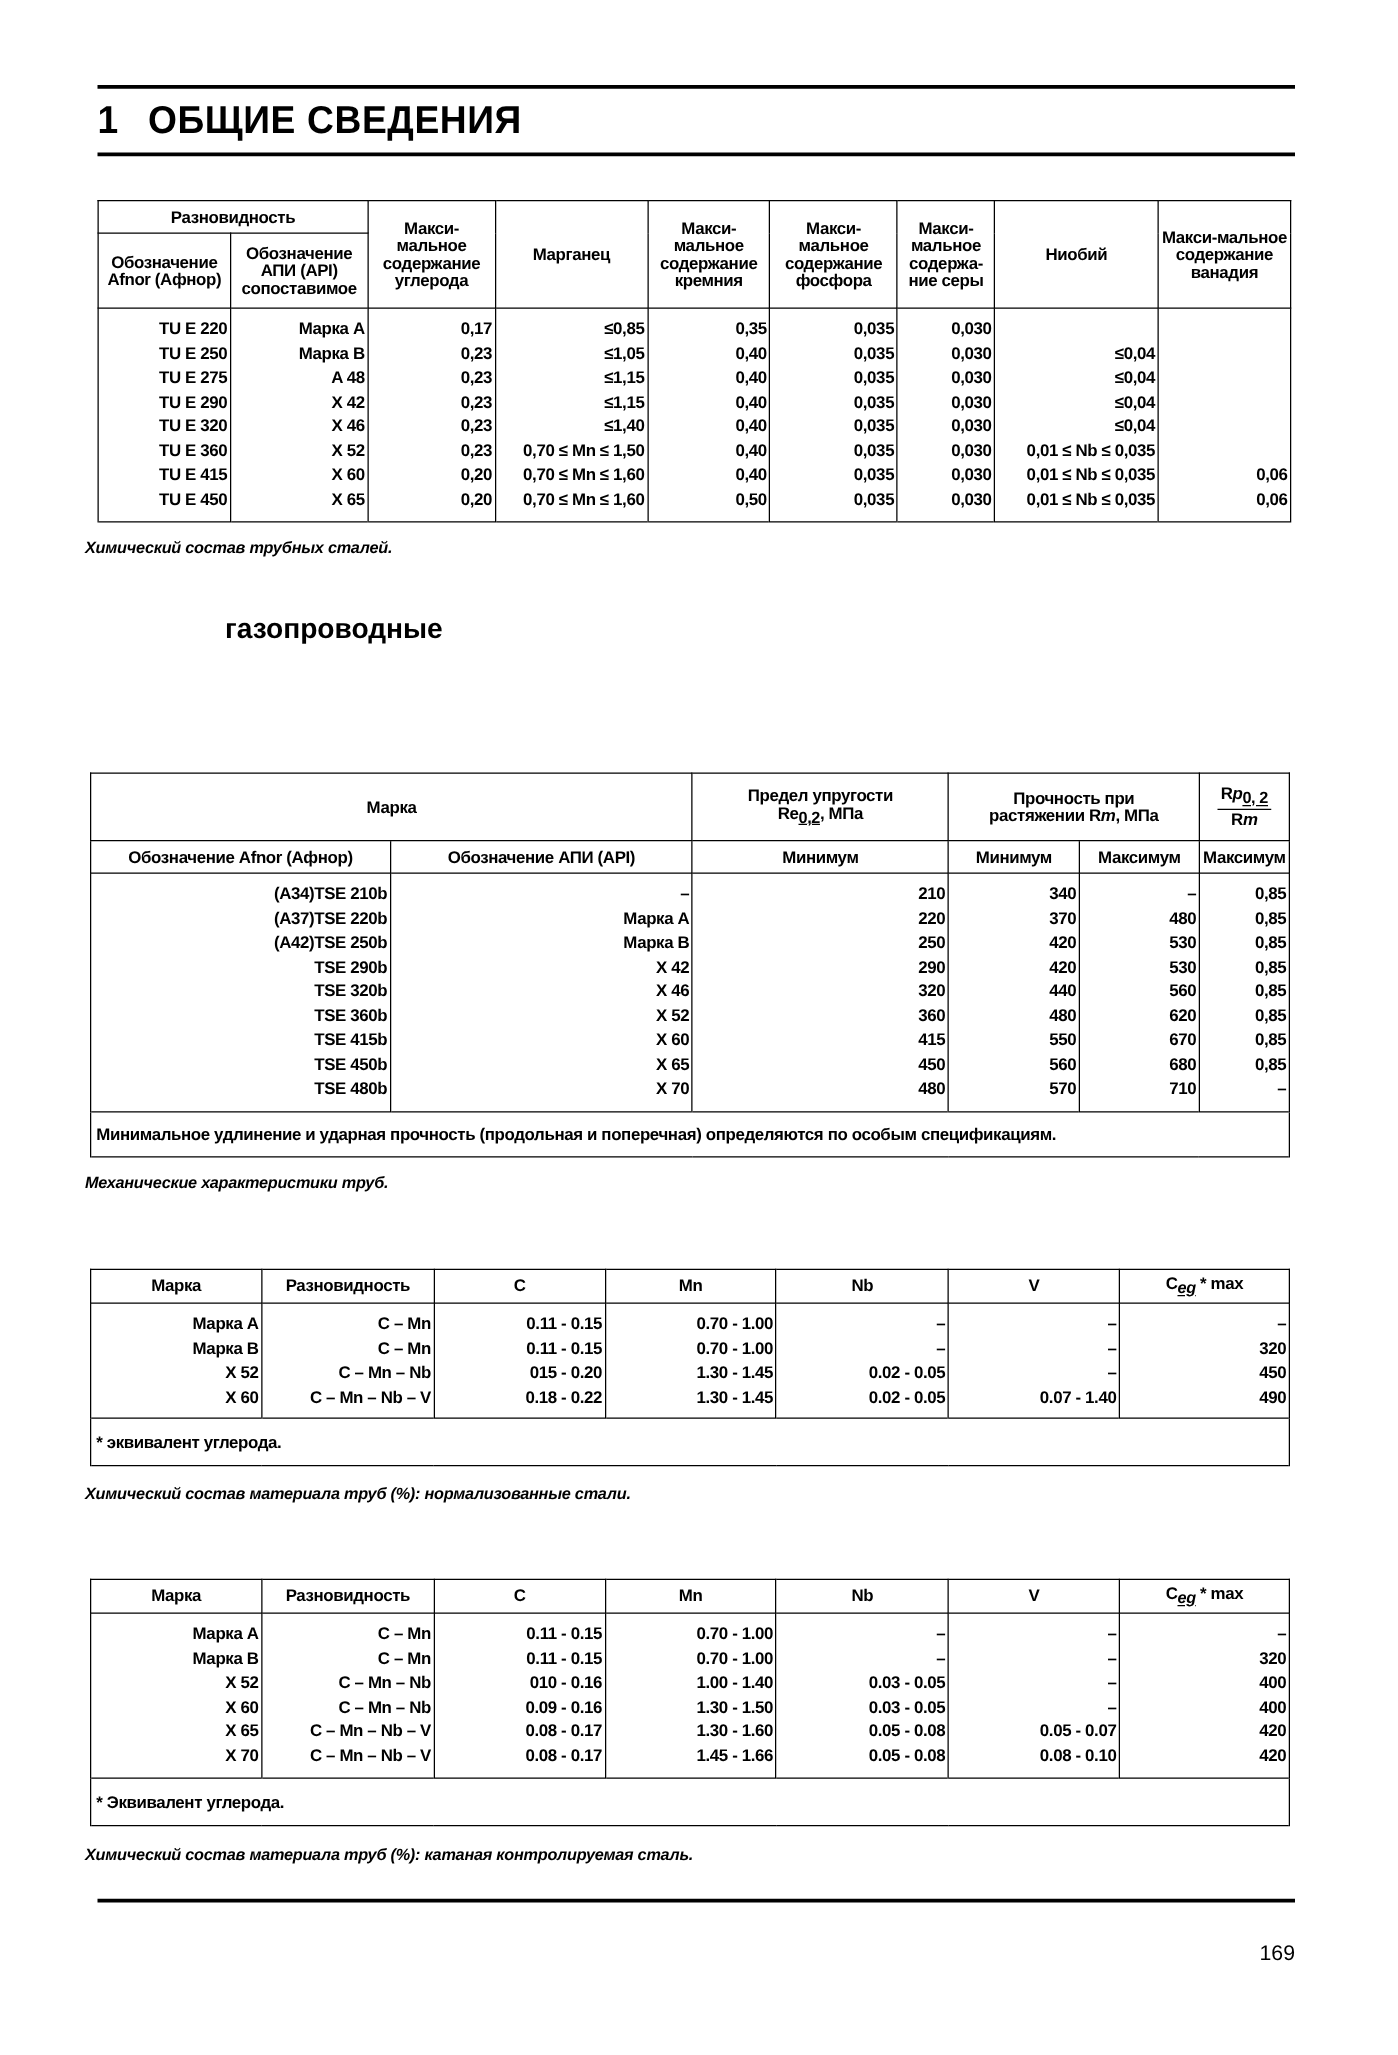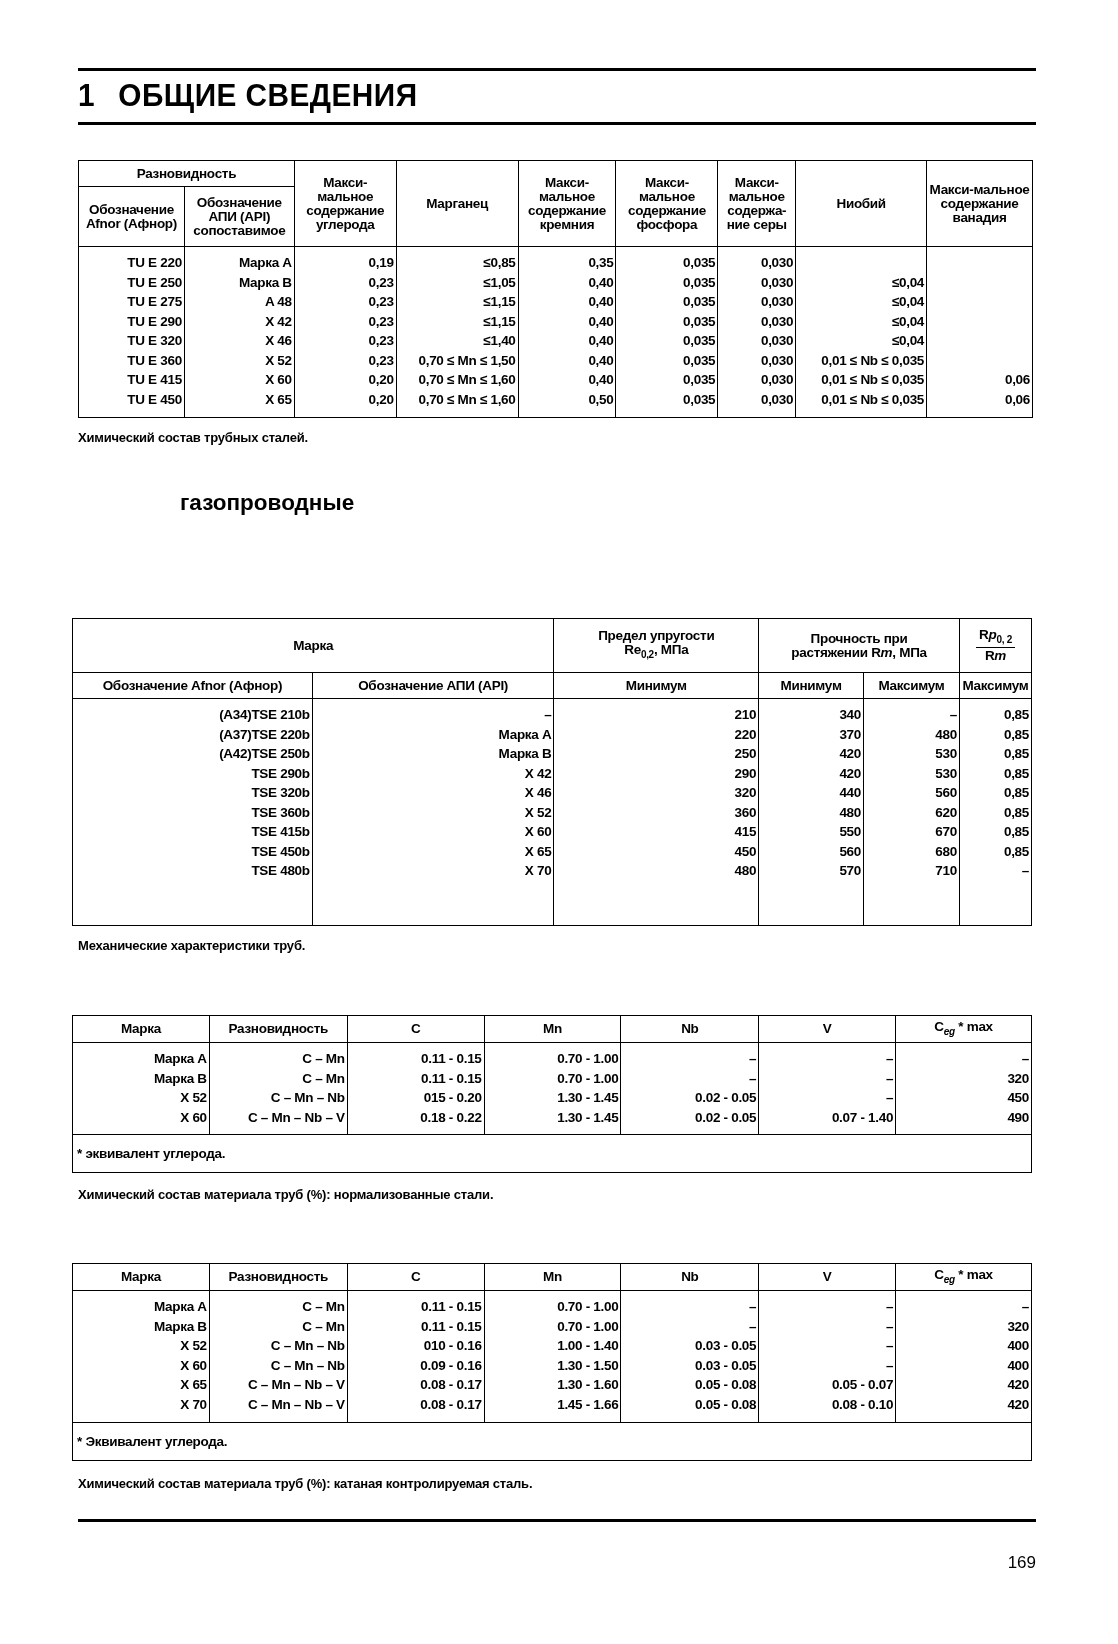--- a/index.html
+++ b/index.html
@@ -84,7 +84,7 @@
           <div>X 65</div>
     </td>
     <td class="body-cell">
-      <div>0,19</div>
+      <div>0,17</div>
           <div>0,23</div>
           <div>0,23</div>
           <div>0,23</div>

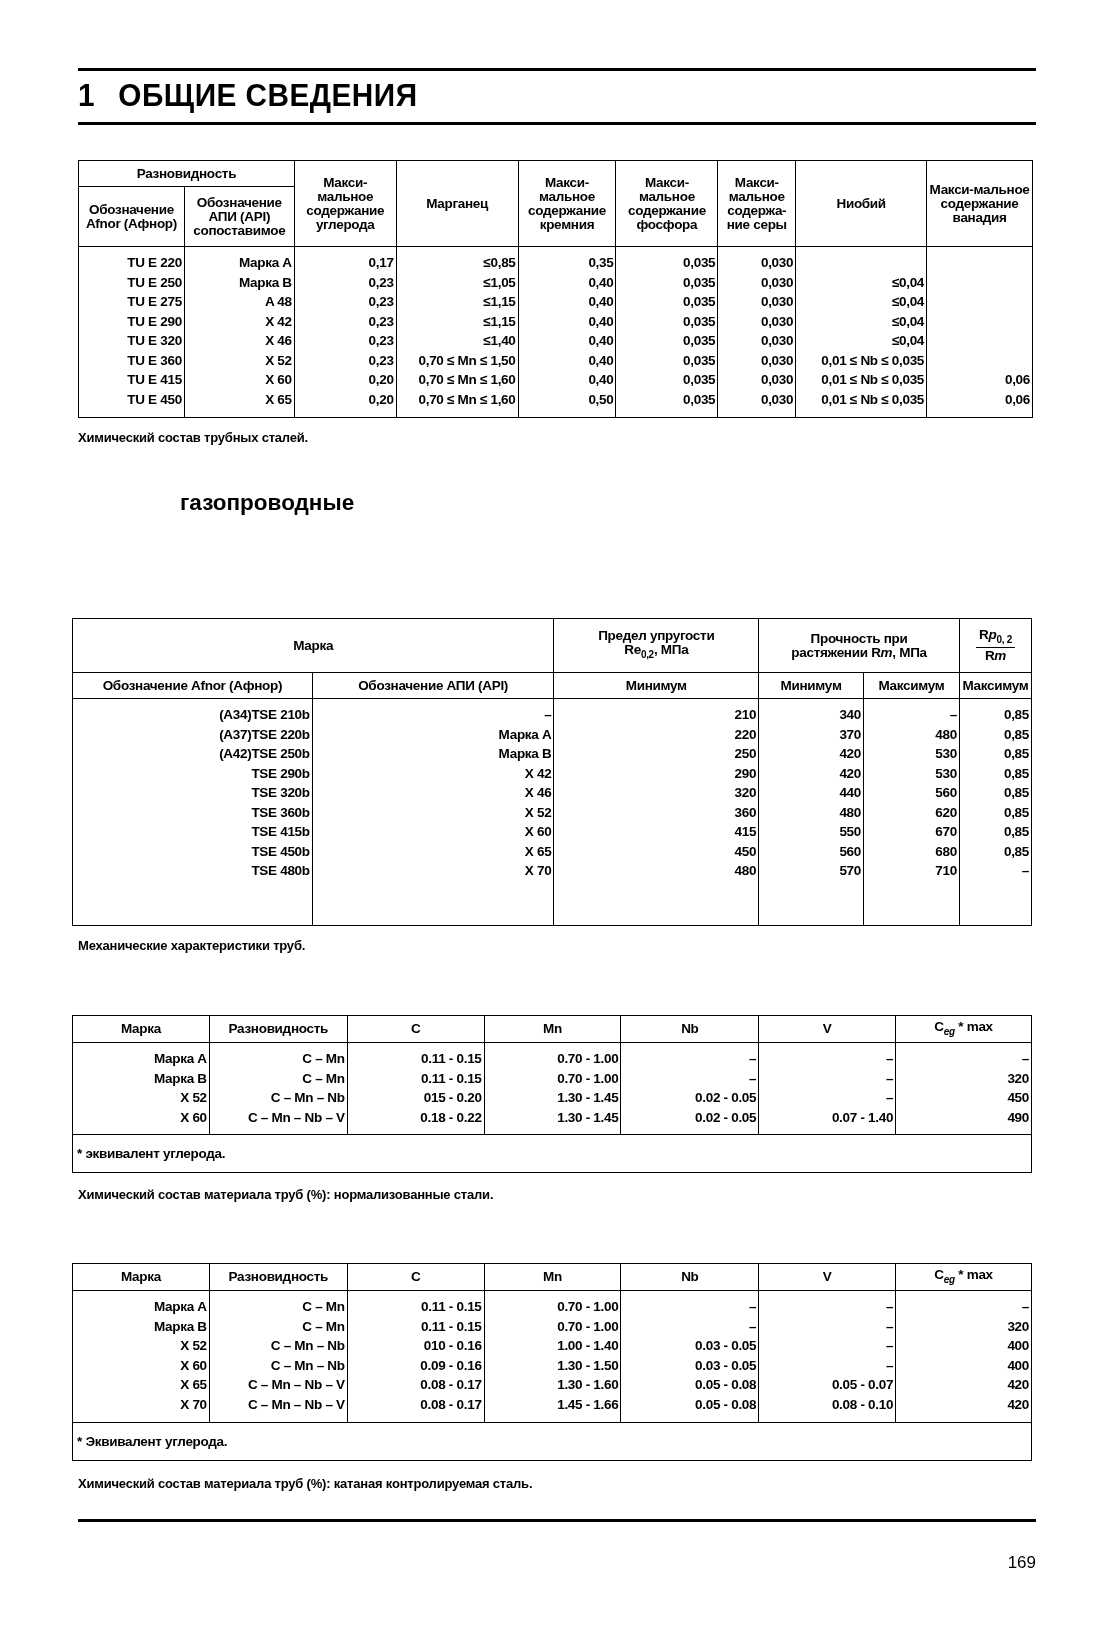--- a/index.html
+++ b/index.html
@@ -15,7 +15,7 @@
   th { border: 1.5px solid #000; line-height: 14px; }
   .body-cell { vertical-align: top; padding-top: 6px; line-height: 19.5px; text-align: right; }
   .body-cell div { white-space: nowrap; }
-  .caption { position: absolute; left: 78px; font-size: 13px; font-weight: bold; letter-spacing: -0.2px; }
+  .caption { position: absolute; left: 68px; font-size: 13px; font-weight: bold; font-style: italic; letter-spacing: -0.2px; }
   .section { position: absolute; left: 76px; top: 490px; font-size: 22.5px; font-weight: bold; line-height: 25px; }
   .section .snum { display: inline-block; width: 104px; }
   .section .l2 { padding-left: 104px; }

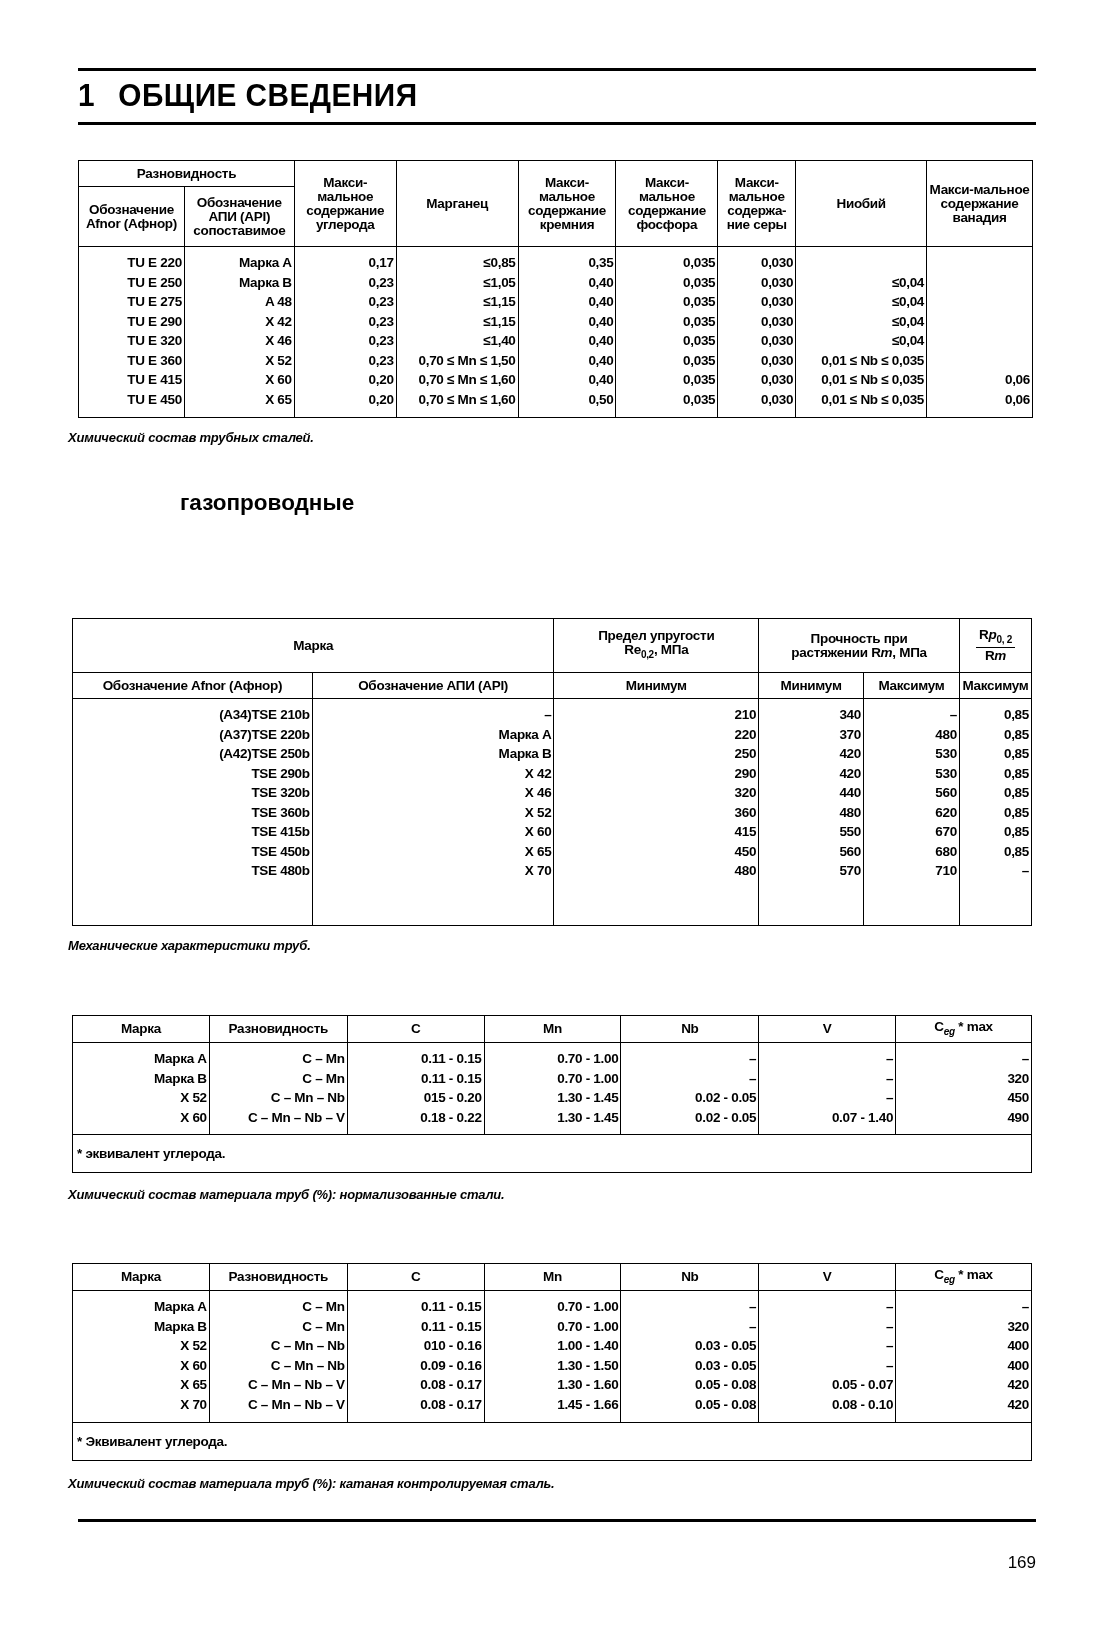--- a/index.html
+++ b/index.html
@@ -21,7 +21,7 @@
   .section .l2 { padding-left: 104px; }
   .note-cell { text-align: left; padding: 6px 4px; border-top: 1.5px solid #000; font-size: 13.5px; }
   .pagenum { position: absolute; right: 82px; top: 1553px; font-size: 17px; font-weight: normal; }
-  sub { font-size: 10px; }
+  sub { font-size: 13px; text-decoration: underline; }
   .frac { display: inline-block; text-align: center; line-height: 16px; }
   .frac .top { border-bottom: 1.5px solid #000; padding: 0 3px; }
   .it { font-style: italic; }

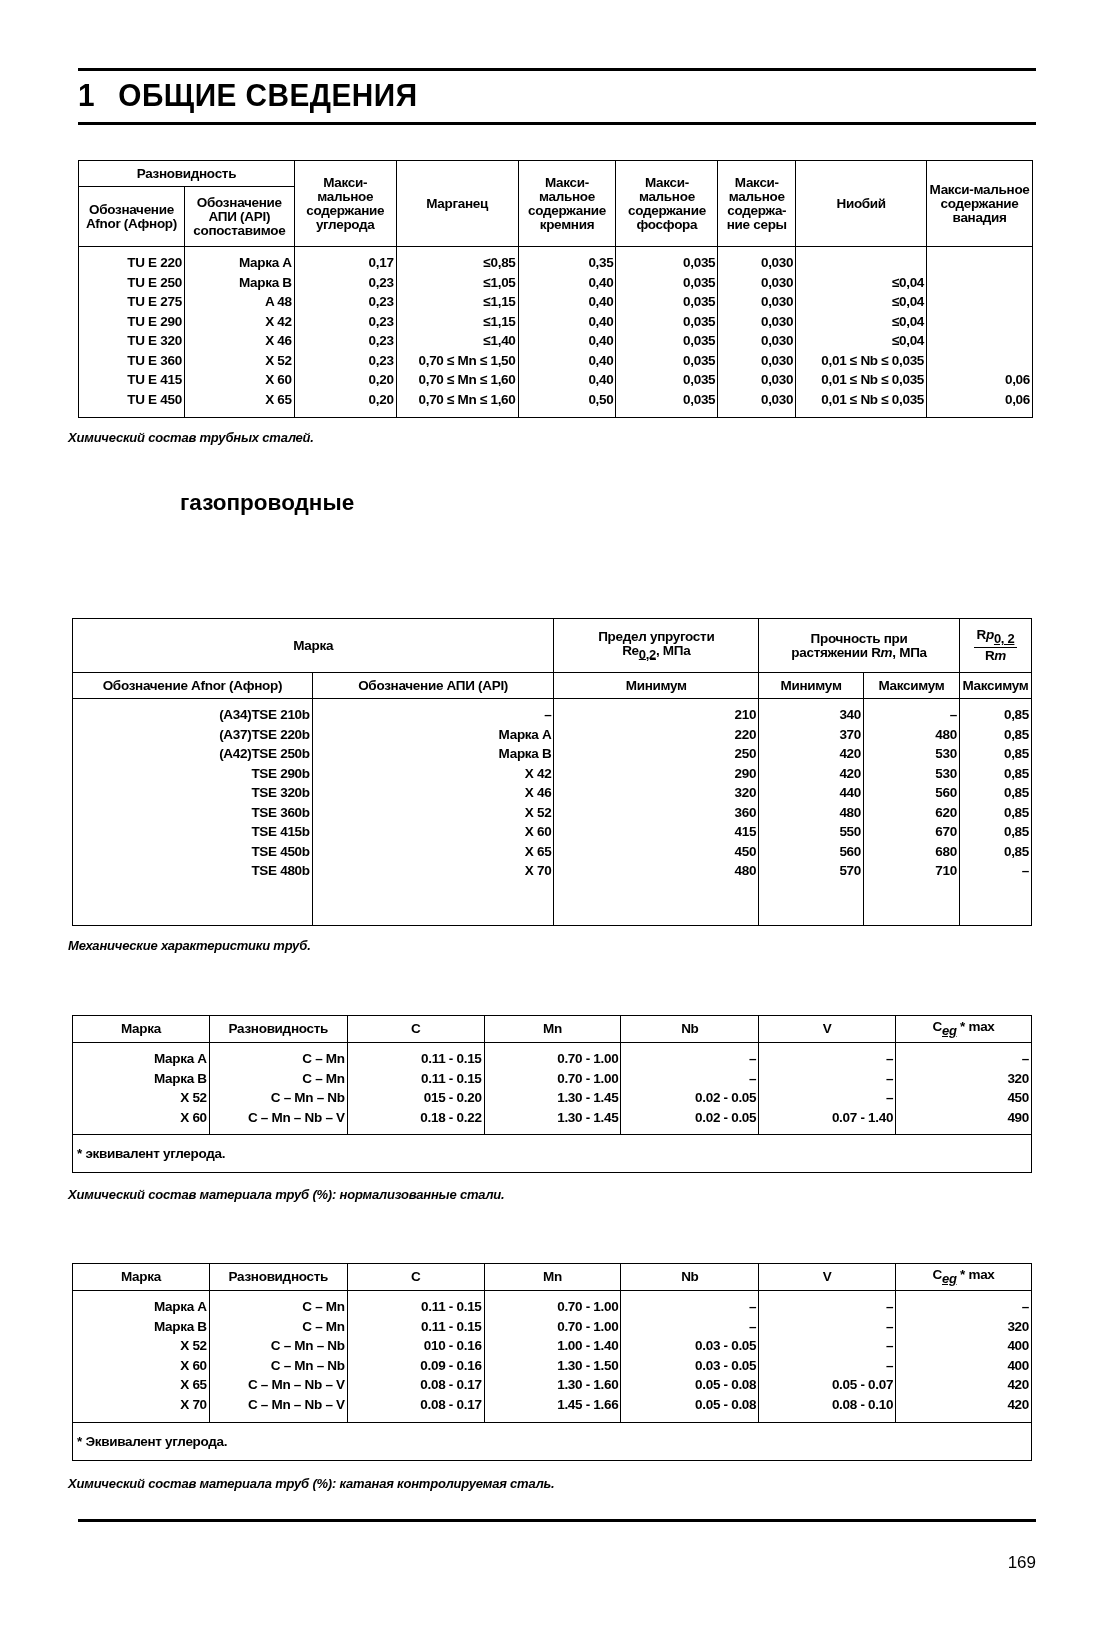--- a/index.html
+++ b/index.html
@@ -265,6 +265,9 @@
           <div>–</div>
     </td>
   </tr>
+  <tr style="height:36px;">
+    <td colspan="6" class="note-cell">Минимальное удлинение и ударная прочность (продольная и поперечная) определяются по особым спецификациям.</td>
+  </tr>
 </tbody>
   </table>
 <div class="caption" style="top:938px;">Механические характеристики труб.</div>

